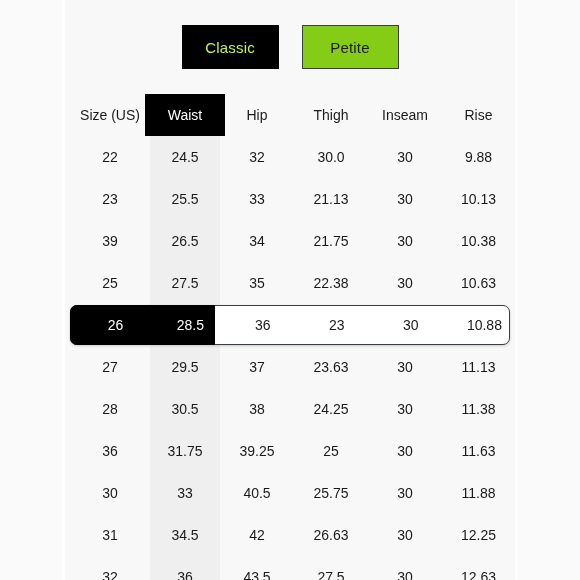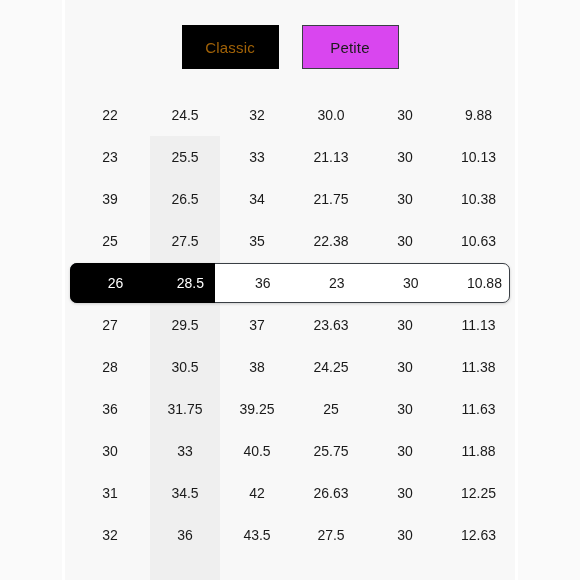--- a/index.html
+++ b/index.html
@@ -80,7 +80,7 @@
   }
   .tab.active {
     background: #000000;
-    color: #a16207;
+    color: #bef264;
     border-color: #000000;
   }
 

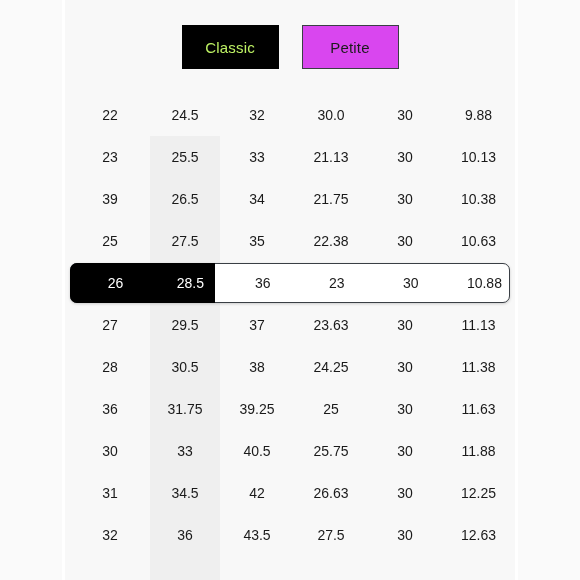--- a/index.html
+++ b/index.html
@@ -72,7 +72,7 @@
     box-sizing: border-box;
     font-size: 15px;
     letter-spacing: 0.2px;
-    background: #d946ef;
+    background: #84cc16;
     color: #1c1c1c;
     border: 1.5px solid #3a3f45;
     cursor: pointer;

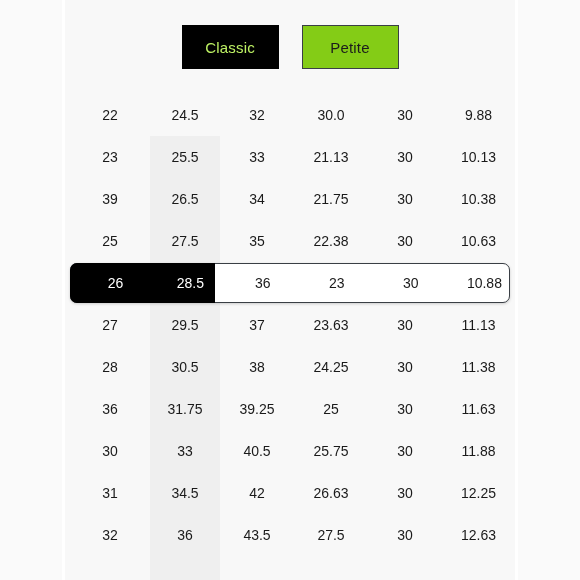--- a/index.html
+++ b/index.html
@@ -207,6 +207,15 @@
 
     <div class="table">
 
+      <div class="row header-row">
+        <div class="header-waist-box"></div>
+        <div class="cell c-size">Size (US)</div>
+        <div class="cell c-waist">Waist</div>
+        <div class="cell c-hip">Hip</div>
+        <div class="cell c-thigh">Thigh</div>
+        <div class="cell c-inseam">Inseam</div>
+        <div class="cell c-rise">Rise</div>
+      </div>
 
       <div class="row">
         <div class="cell c-size">22</div>

